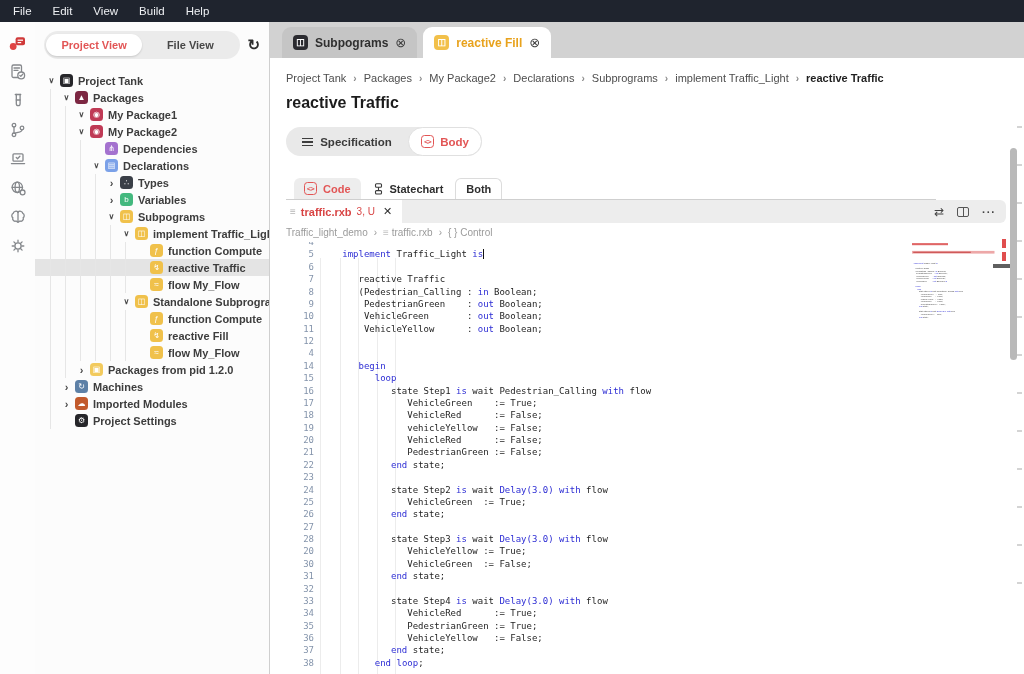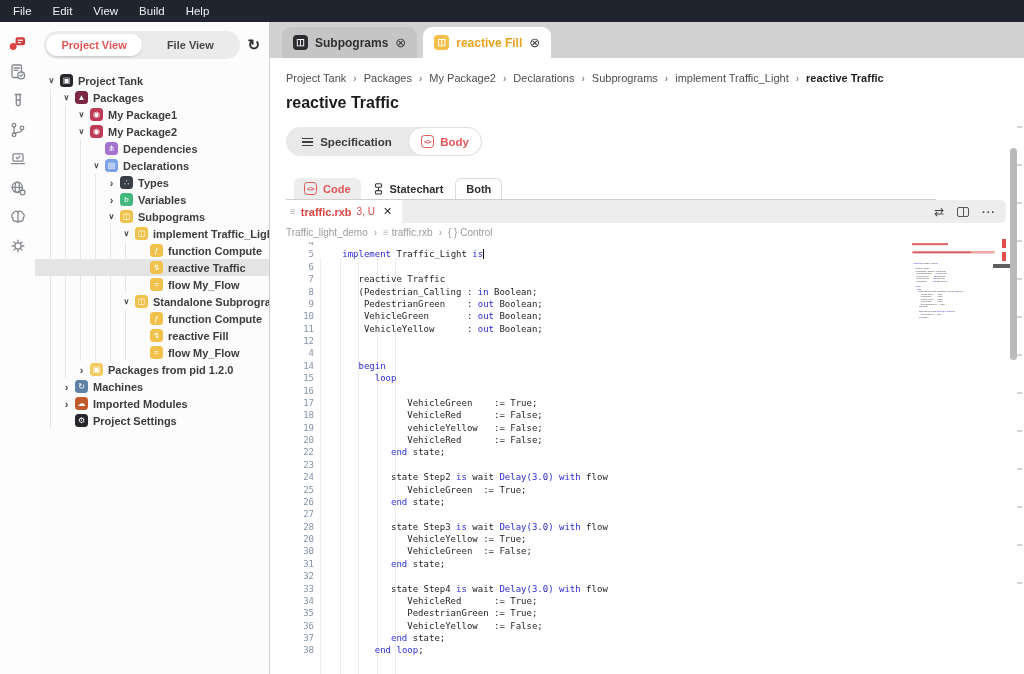--- a/index.html
+++ b/index.html
@@ -498,6 +498,7 @@
             </div>
             <div class="erow">
               <span class="ln">16</span>
+              <span class="ltext">            state Step1 <span class="kw">is</span> wait Pedestrian_Calling <span class="kw">with</span> flow</span>
             </div>
             <div class="erow">
               <span class="ln">17</span>

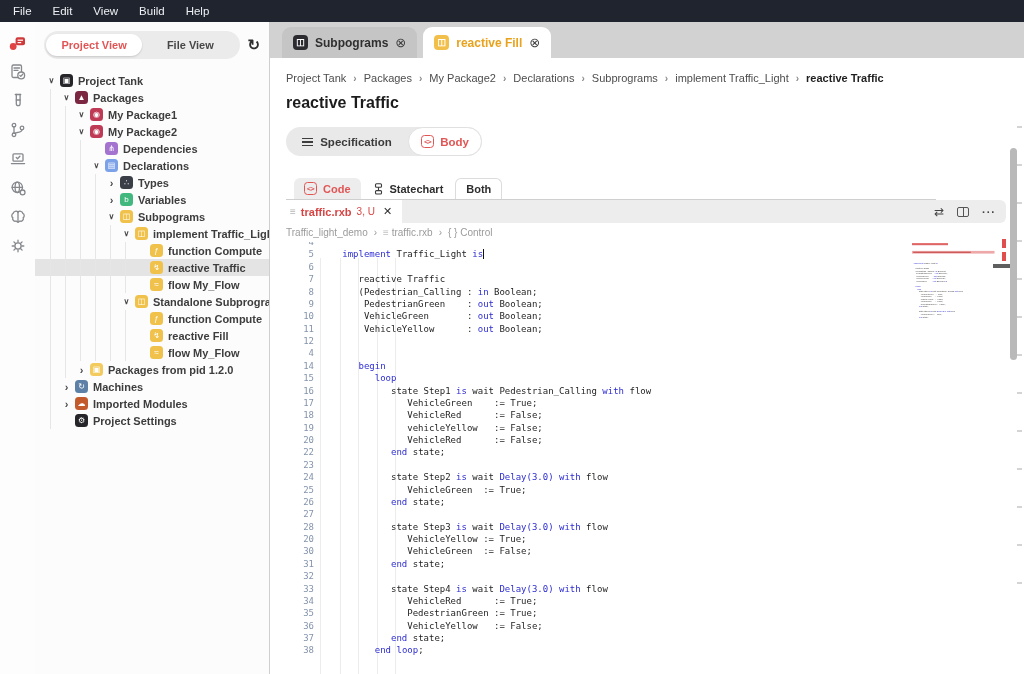--- a/index.html
+++ b/index.html
@@ -517,6 +517,10 @@
               <span class="ltext">               VehicleRed      := False;</span>
             </div>
             <div class="erow">
+              <span class="ln">21</span>
+              <span class="ltext">               PedestrianGreen := False;</span>
+            </div>
+            <div class="erow">
               <span class="ln">22</span>
               <span class="ltext">            <span class="kw">end</span> state;</span>
             </div>

